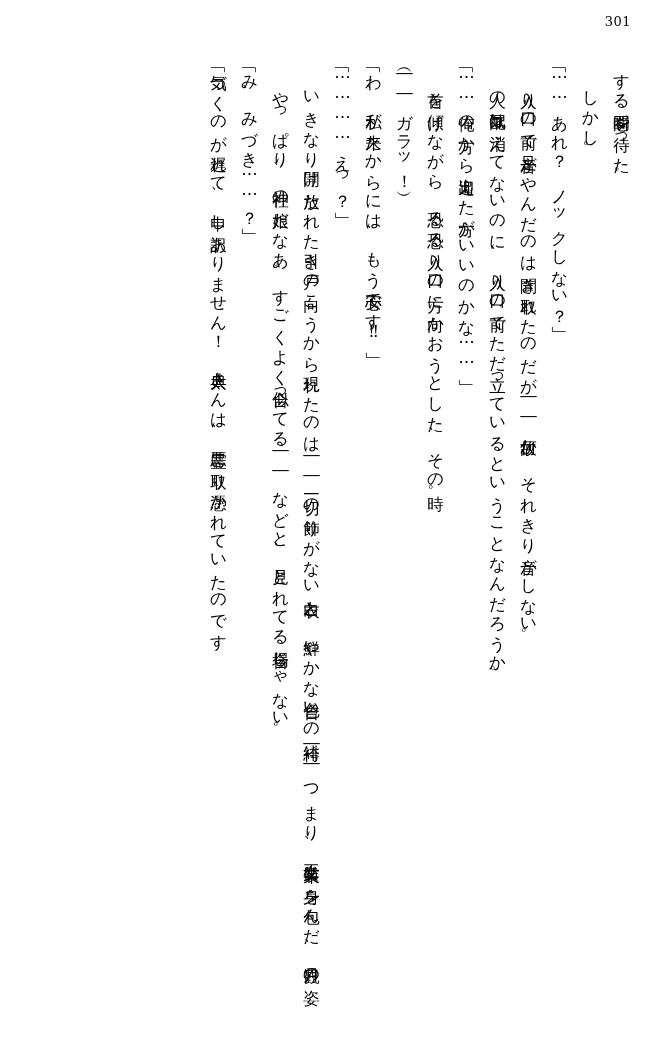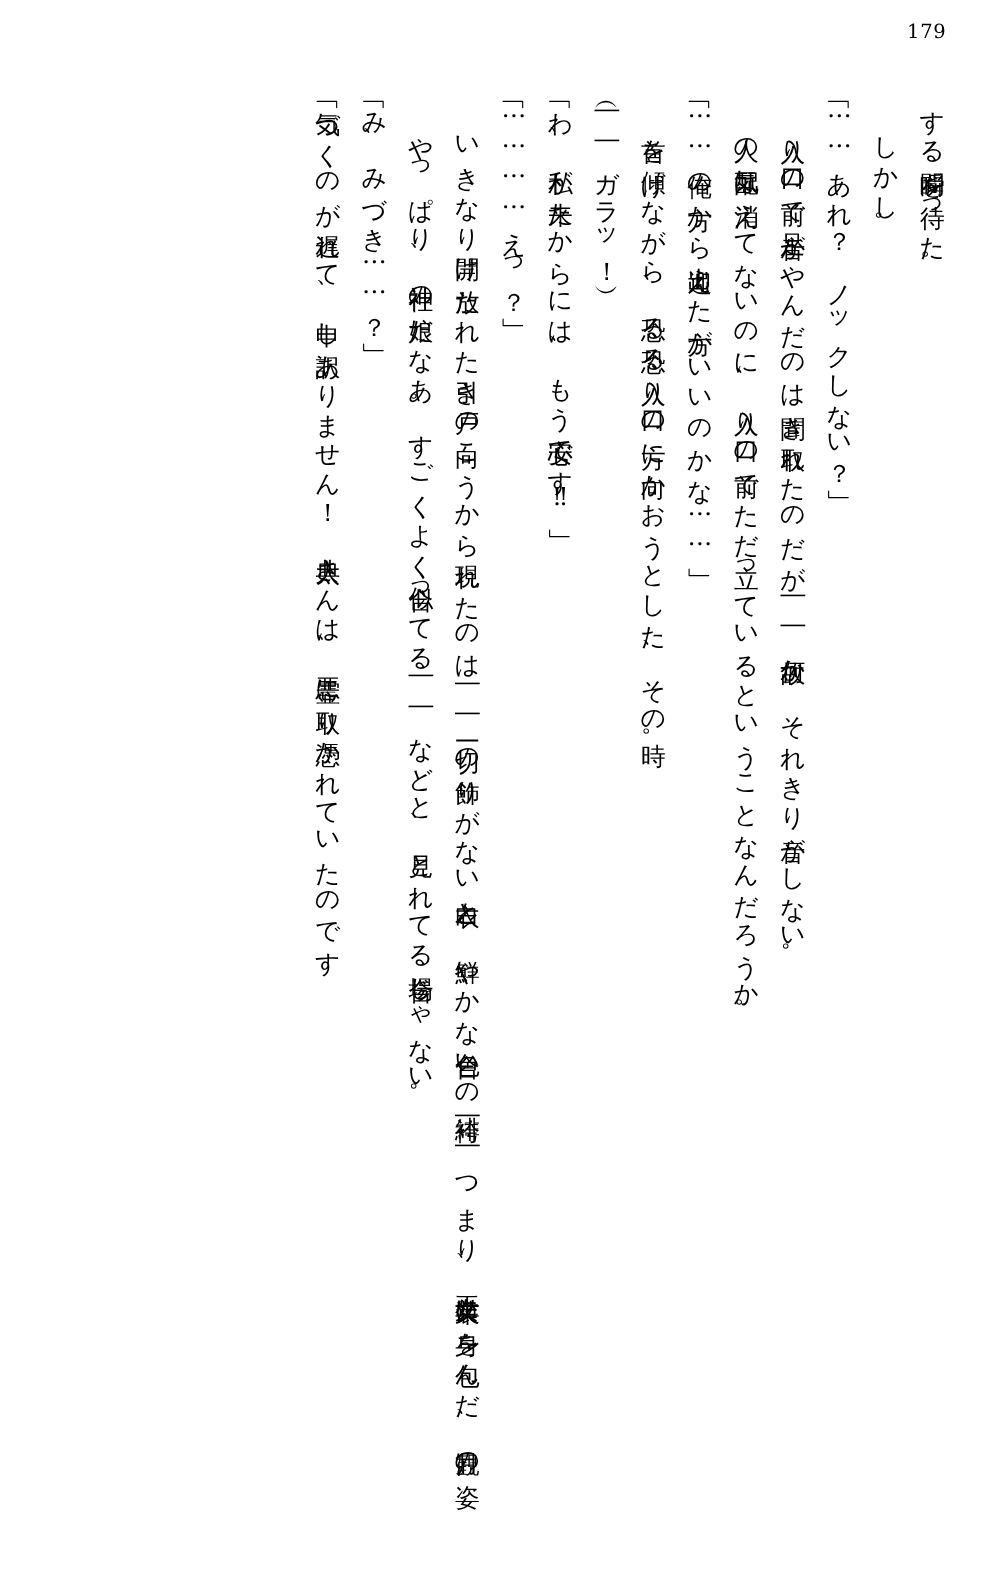--- a/index.html
+++ b/index.html
@@ -55,7 +55,7 @@
 <body>
 
 <div class="page">
-  <div class="page-number">179</div>
+  <div class="page-number">301</div>
   <div class="text-body">
     <p>する瞬間を待った。</p>
     <p>　しかし。</p>

